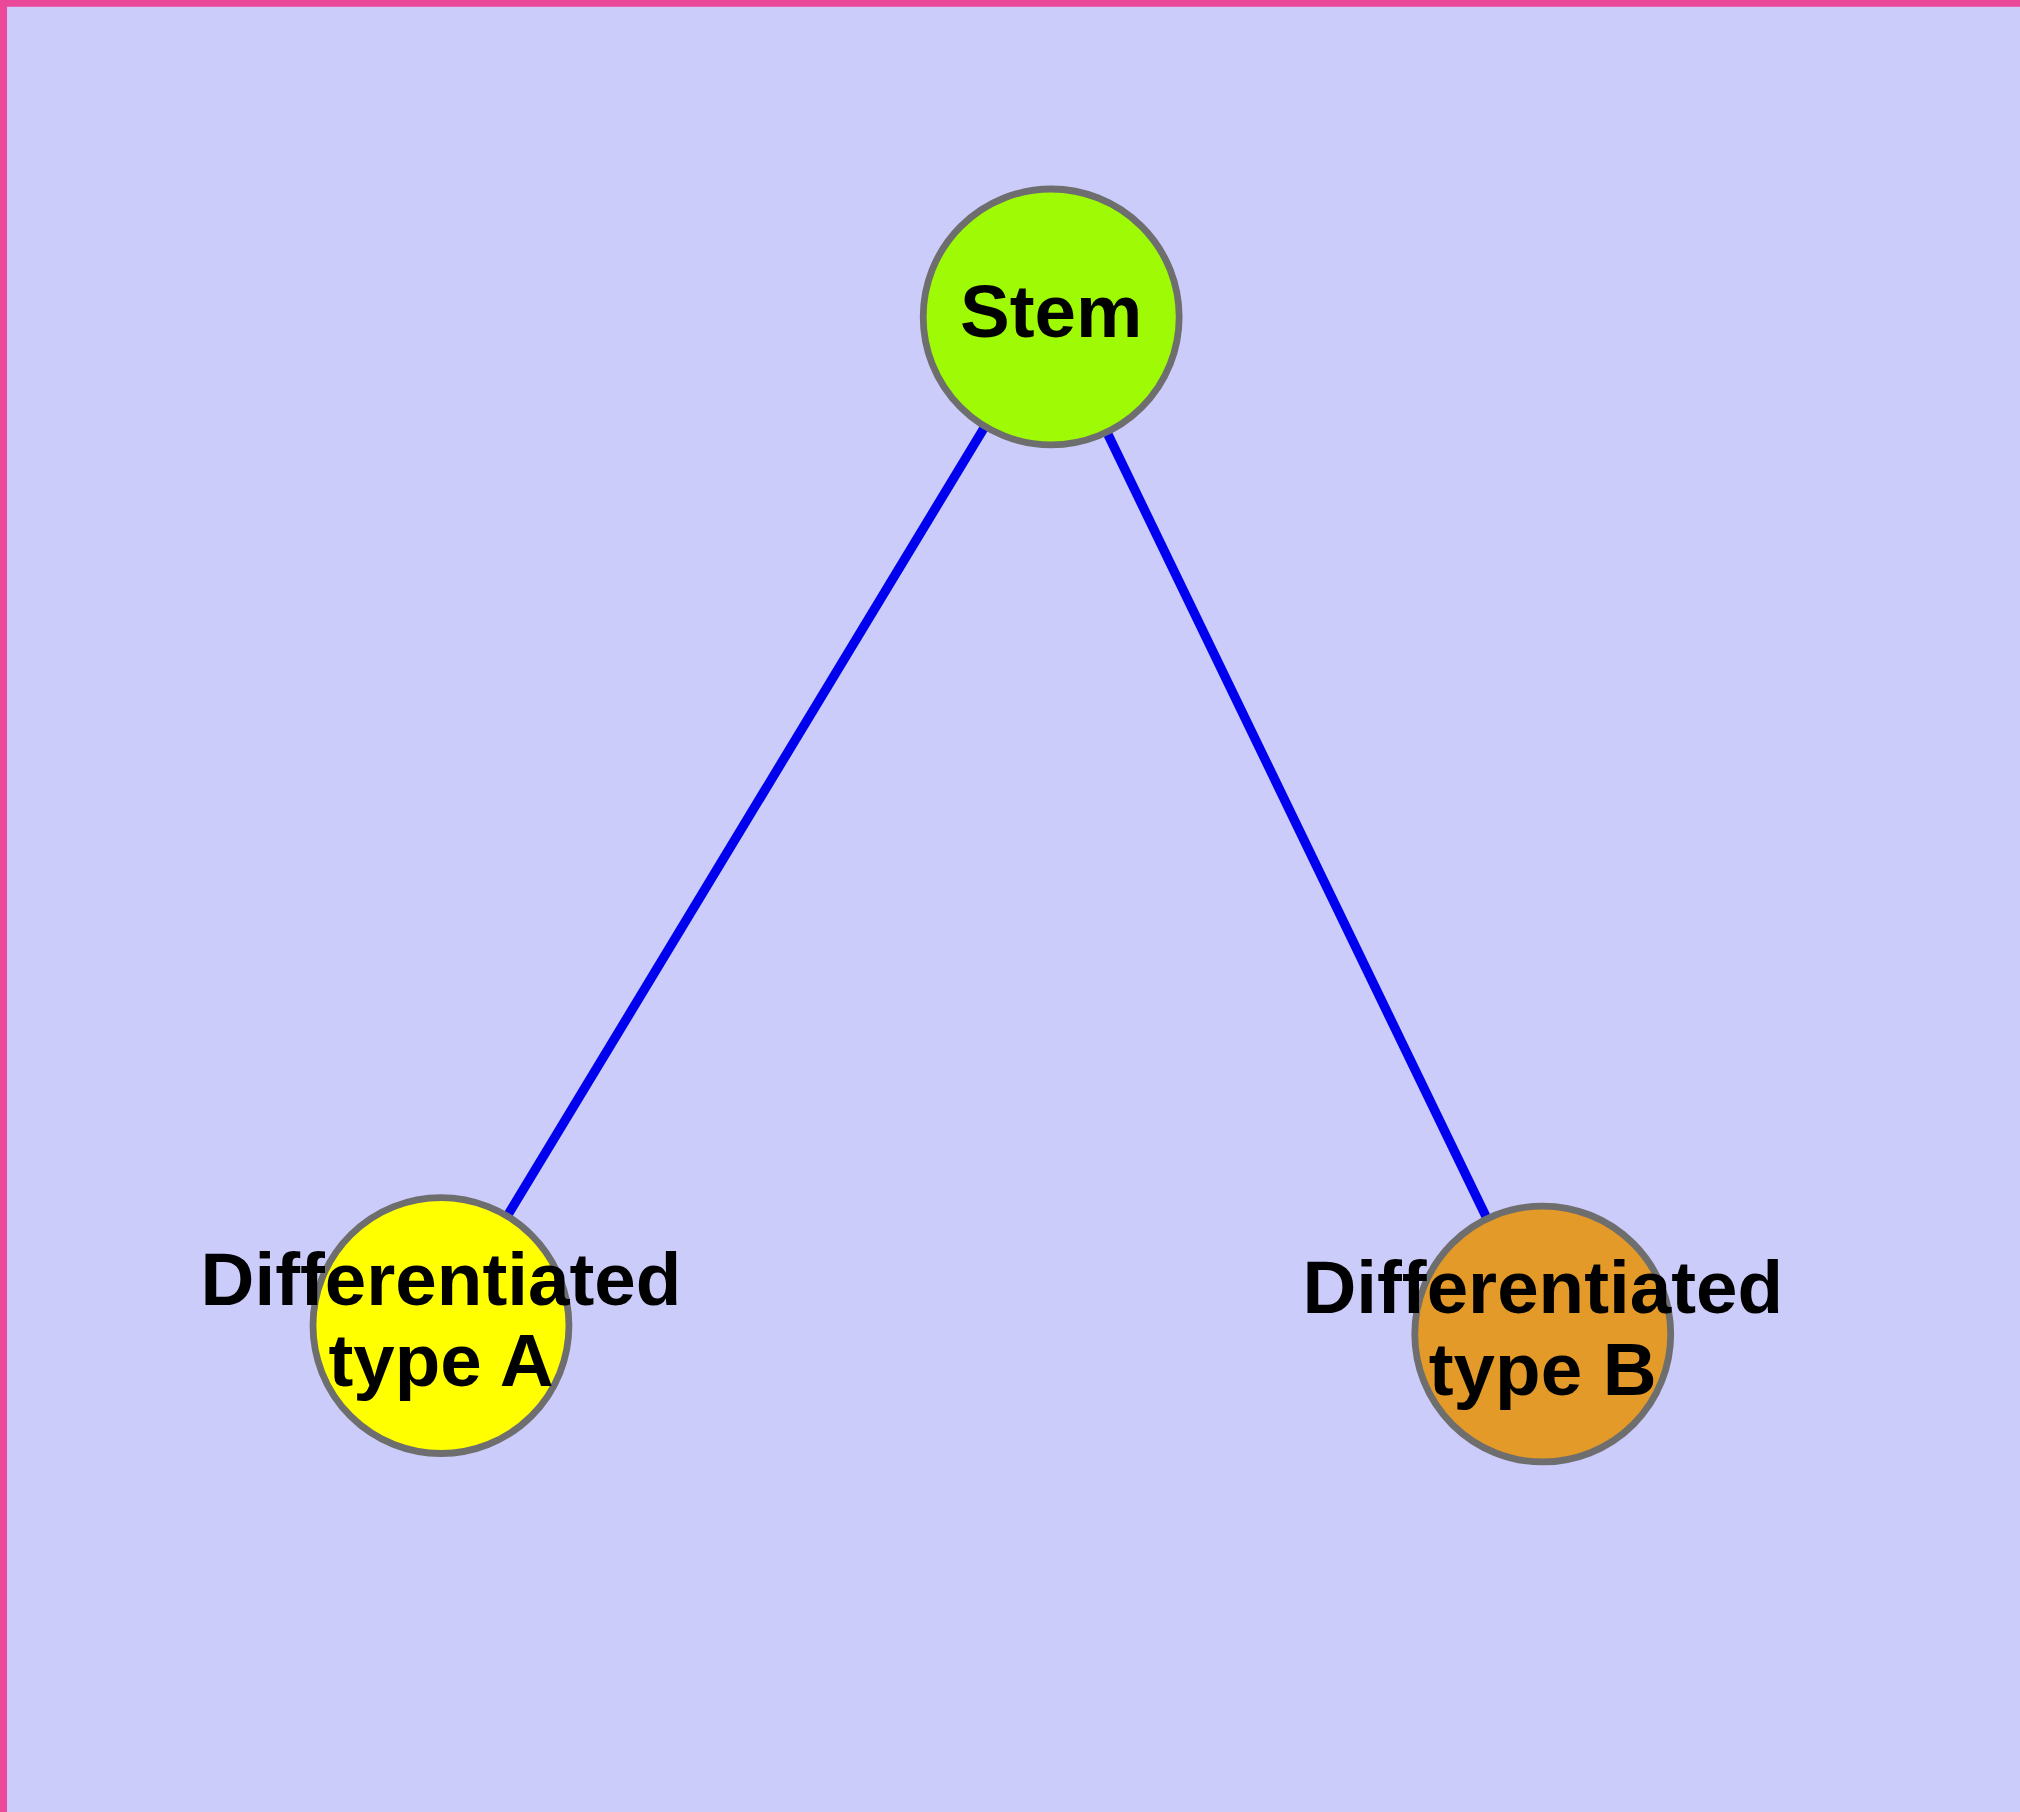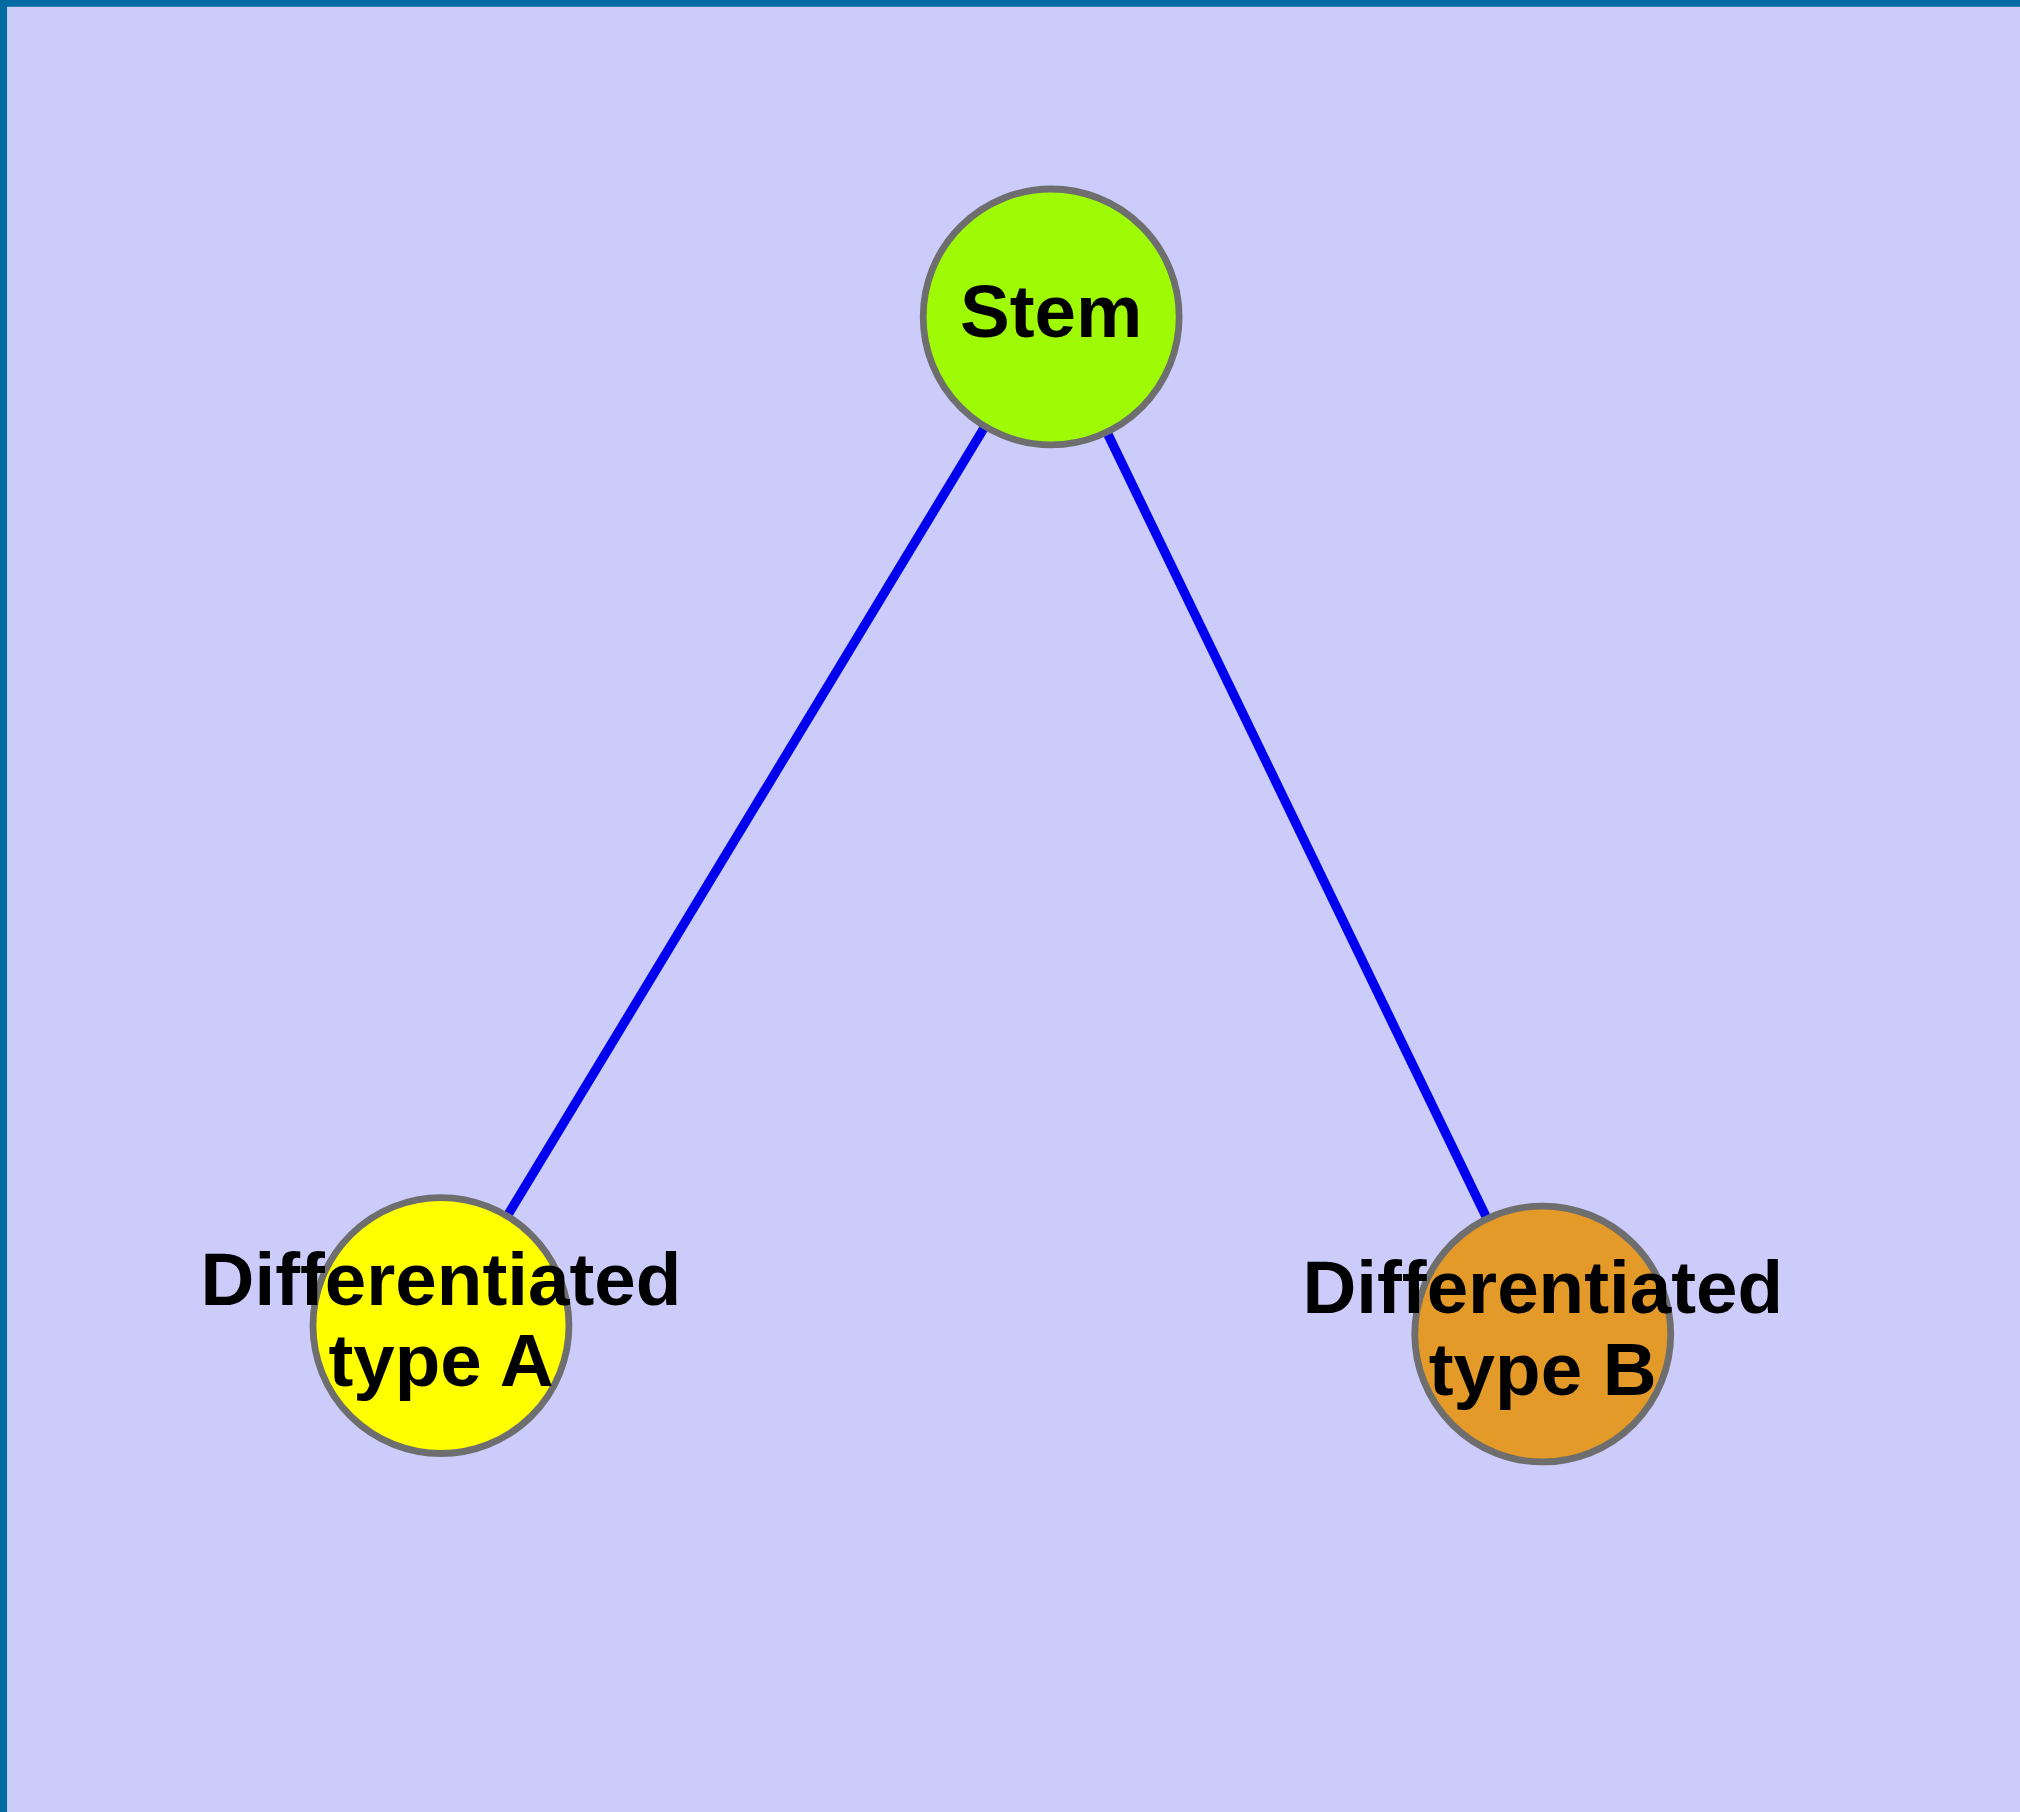--- a/index.html
+++ b/index.html
@@ -43,7 +43,7 @@
 </head>
 <body style="background: rgb(255, 255, 255);">
 
-<div id="graph-canvas" style="background: #0369a1;">
+<div id="graph-canvas" style="background: #ec4899;">
   <svg id="graph-svg" viewBox="0 0 2384 2138">
 
     <rect id="bg-rect" x="8" y="8" width="2376" height="2130" fill="#CCCCFA"></rect>

